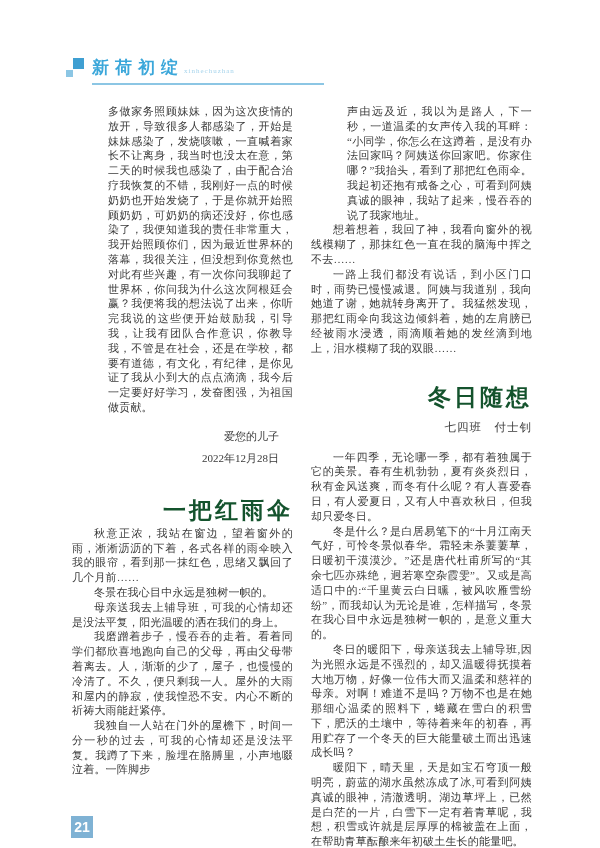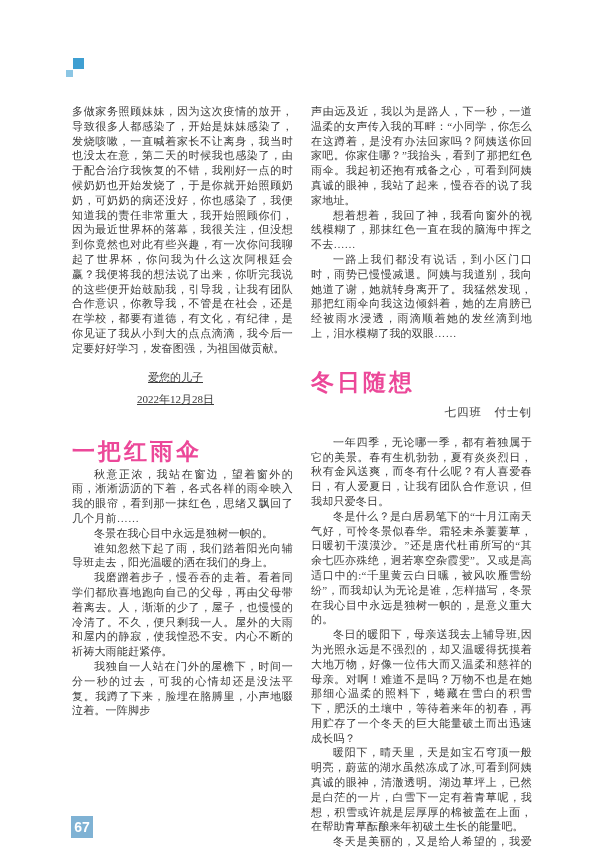--- a/index.html
+++ b/index.html
@@ -138,6 +138,10 @@
       <span class="sq-big"></span>
       <span class="sq-small"></span>
     </div>
+    <div class="brand-wrap">
+      <span class="brand">新荷初绽</span>
+      <span class="brand-sub">xinhechuzhan</span>
+    </div>
   </header>
 
   <main class="columns">

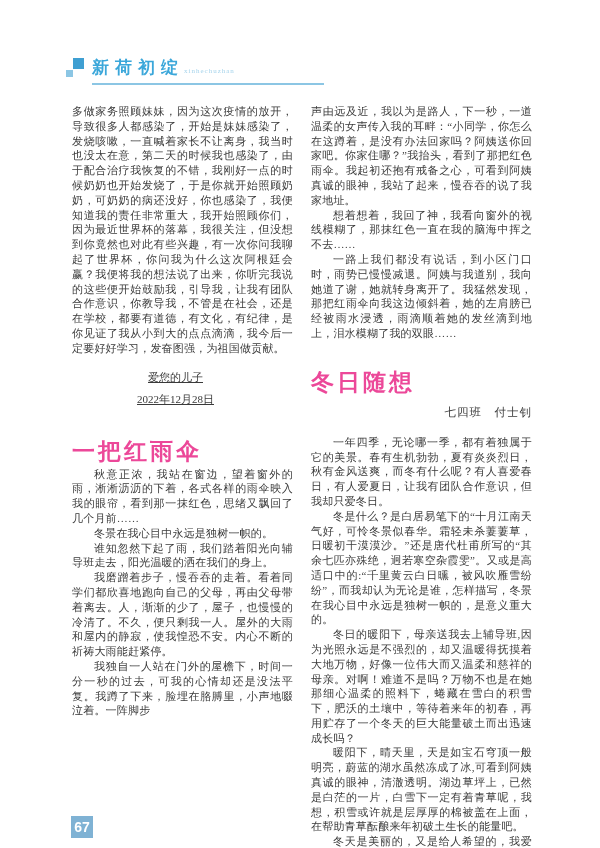--- a/index.html
+++ b/index.html
@@ -88,6 +88,7 @@
   }
   .para.no-indent {
     text-indent: 0;
+    margin-left: 36px;
   }
   .signature {
     margin-top: 10px;

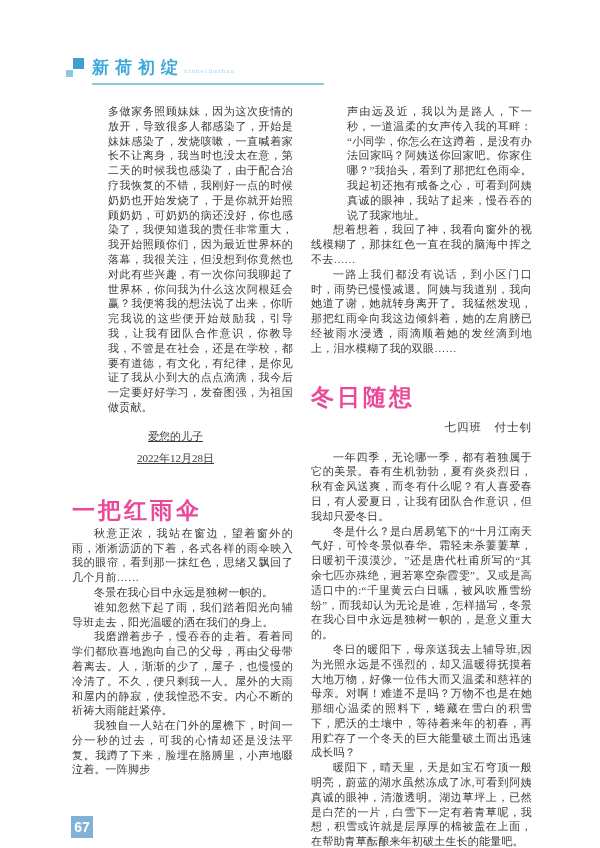--- a/index.html
+++ b/index.html
@@ -100,11 +100,11 @@
   }
   .title {
     margin: 26px 0 0 0;
-    text-align: left;
+    text-align: right;
     font-size: 23px;
     font-weight: bold;
     letter-spacing: 3px;
-    color: #ec4899;
+    color: #14532d;
   }
   .author {
     margin-top: 7px;

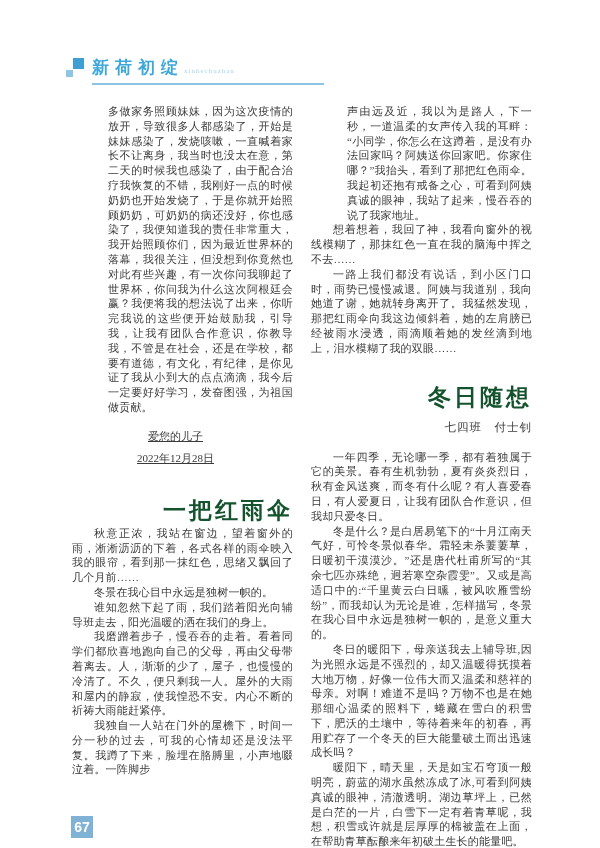--- a/index.html
+++ b/index.html
@@ -93,10 +93,9 @@
   .signature {
     margin-top: 10px;
     padding-right: 14px;
-    text-align: center;
+    text-align: right;
     font-size: 11px;
     line-height: 22px;
-    text-decoration: underline;
   }
   .title {
     margin: 26px 0 0 0;

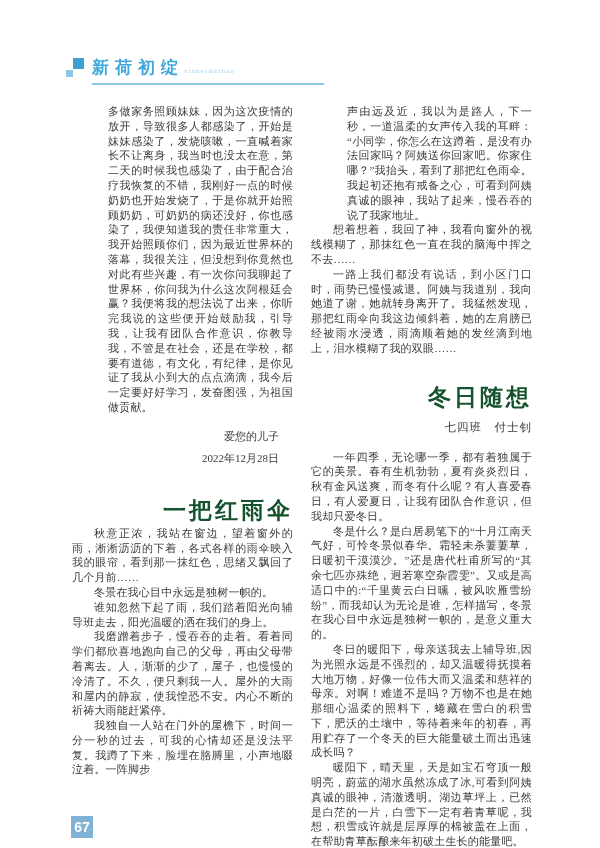--- a/index.html
+++ b/index.html
@@ -166,7 +166,7 @@
       <p class="para">一路上我们都没有说话，到小区门口时，雨势已慢慢减退。阿姨与我道别，我向她道了谢，她就转身离开了。我猛然发现，那把红雨伞向我这边倾斜着，她的左肩膀已经被雨水浸透，雨滴顺着她的发丝滴到地上，泪水模糊了我的双眼……</p>
       <h2 class="title">冬日随想</h2>
       <div class="author">七四班　付士钊</div>
-      <p class="para">一年四季，无论哪一季，都有着独属于它的美景。春有生机勃勃，夏有炎炎烈日，秋有金风送爽，而冬有什么呢？有人喜爱春日，有人爱夏日，让我有团队合作意识，但我却只爱冬日。</p>
+      <p class="para">一年四季，无论哪一季，都有着独属于它的美景。春有生机勃勃，夏有炎炎烈日，秋有金风送爽，而冬有什么呢？有人喜爱春日，有人爱夏日，又有人中喜欢秋日，但我却只爱冬日。</p>
       <p class="para">冬是什么？是白居易笔下的“十月江南天气好，可怜冬景似春华。霜轻未杀萋萋草，日暖初干漠漠沙。”还是唐代杜甫所写的“其余七匹亦殊绝，迥若寒空杂霞雯”。又或是高适口中的:“千里黄云白日曛，被风吹雁雪纷纷”，而我却认为无论是谁，怎样描写，冬景在我心目中永远是独树一帜的，是意义重大的。</p>
       <p class="para">冬日的暖阳下，母亲送我去上辅导班,因为光照永远是不强烈的，却又温暖得抚摸着大地万物，好像一位伟大而又温柔和慈祥的母亲。对啊！难道不是吗？万物不也是在她那细心温柔的照料下，蜷藏在雪白的积雪下，肥沃的土壤中，等待着来年的初春，再用贮存了一个冬天的巨大能量破土而出迅速成长吗？</p>
       <p class="para">暖阳下，晴天里，天是如宝石穹顶一般明亮，蔚蓝的湖水虽然冻成了冰,可看到阿姨真诚的眼神，清澈透明。湖边草坪上，已然是白茫的一片，白雪下一定有着青草呢，我想，积雪或许就是层厚厚的棉被盖在上面，在帮助青草酝酿来年初破土生长的能量吧。</p>

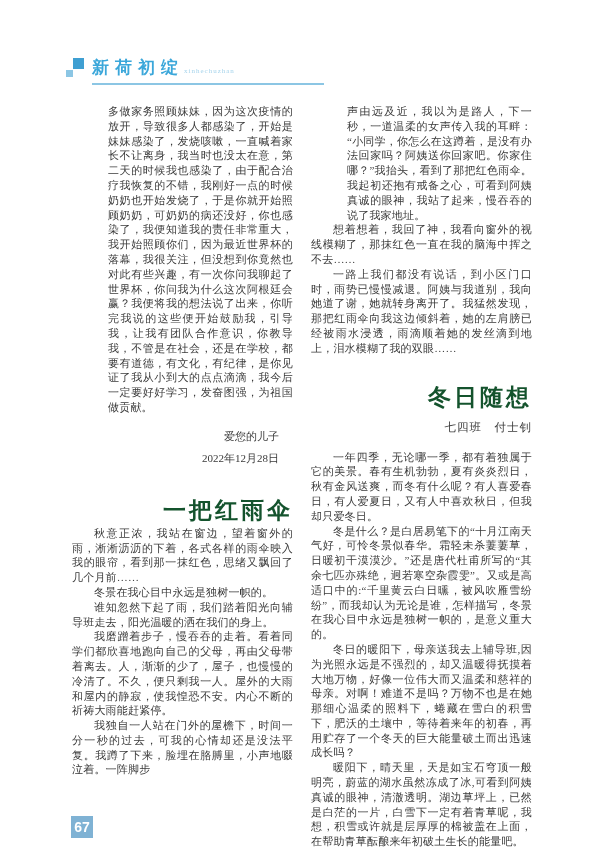--- a/index.html
+++ b/index.html
@@ -155,7 +155,7 @@
       <h2 class="title">一把红雨伞</h2>
       <p class="para">秋意正浓，我站在窗边，望着窗外的雨，淅淅沥沥的下着，各式各样的雨伞映入我的眼帘，看到那一抹红色，思绪又飘回了几个月前……</p>
       <p class="para">冬景在我心目中永远是独树一帜的。</p>
-      <p class="para">谁知忽然下起了雨，我们踏着阳光向辅导班走去，阳光温暖的洒在我们的身上。</p>
+      <p class="para">母亲送我去上辅导班，可我的心情却还是没法平复，阳光温暖的洒在我们的身上。</p>
       <p class="para">我磨蹭着步子，慢吞吞的走着。看着同学们都欣喜地跑向自己的父母，再由父母带着离去。人，渐渐的少了，屋子，也慢慢的冷清了。不久，便只剩我一人。屋外的大雨和屋内的静寂，使我惶恐不安。内心不断的祈祷大雨能赶紧停。</p>
       <p class="para">我独自一人站在门外的屋檐下，时间一分一秒的过去，可我的心情却还是没法平复。我蹲了下来，脸埋在胳膊里，小声地啜泣着。一阵脚步</p>
     </section>

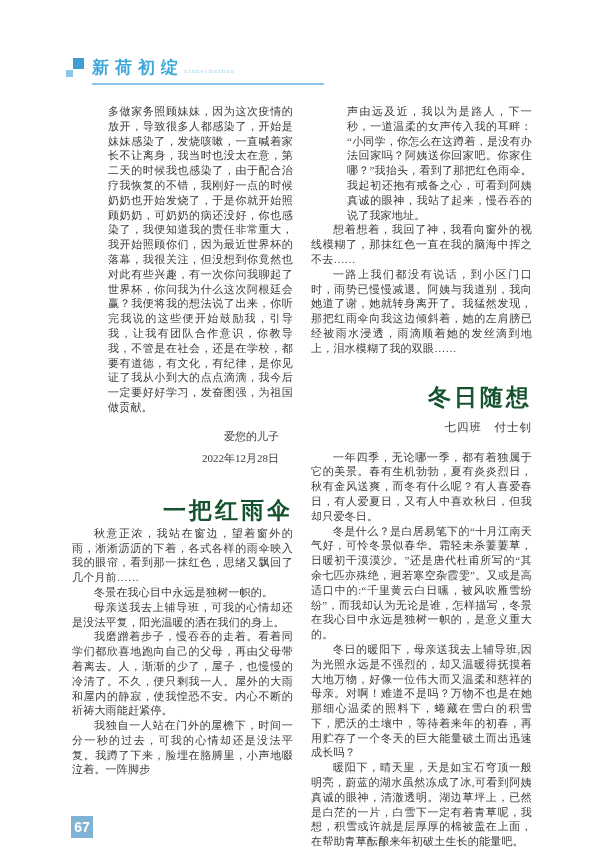--- a/index.html
+++ b/index.html
@@ -175,7 +175,7 @@
 
   </main>
 
-  <div class="page-badge">67</div>
+  <div class="page-badge">21</div>
 
 </div>
 

